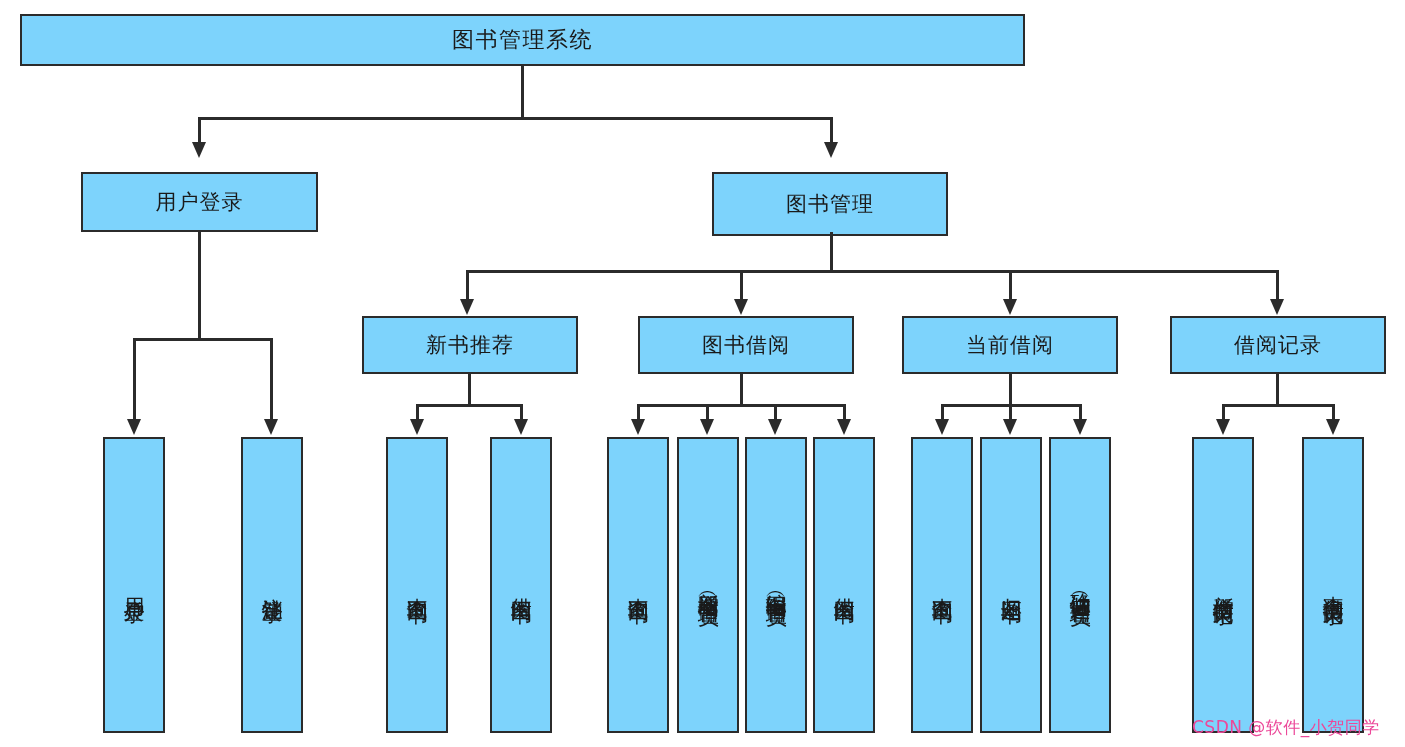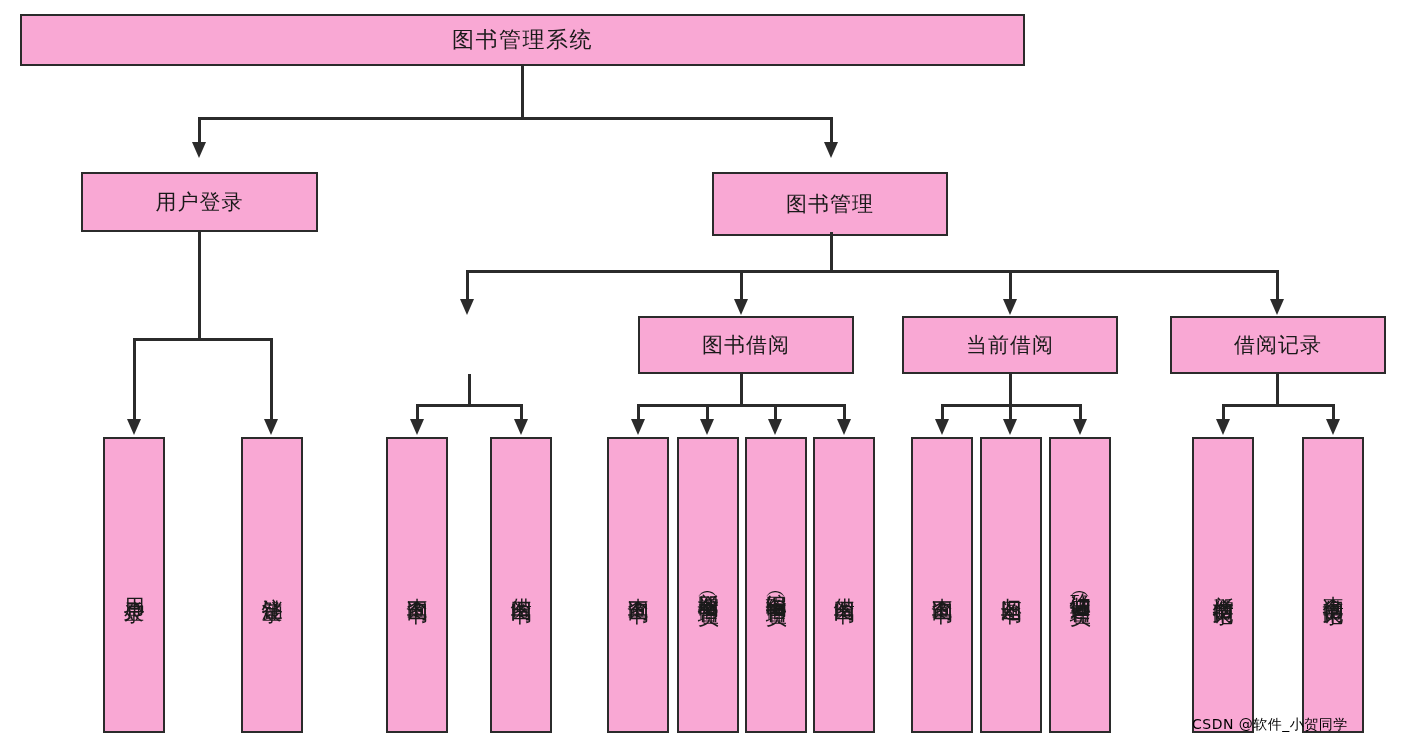--- a/index.html
+++ b/index.html
@@ -21,7 +21,7 @@
     position: absolute;
     box-sizing: border-box;
     border: 2.5px solid #2b2b2b;
-    background: #f9a8d4;
+    background: #7dd3fc;
     display: flex;
     align-items: center;
     justify-content: center;

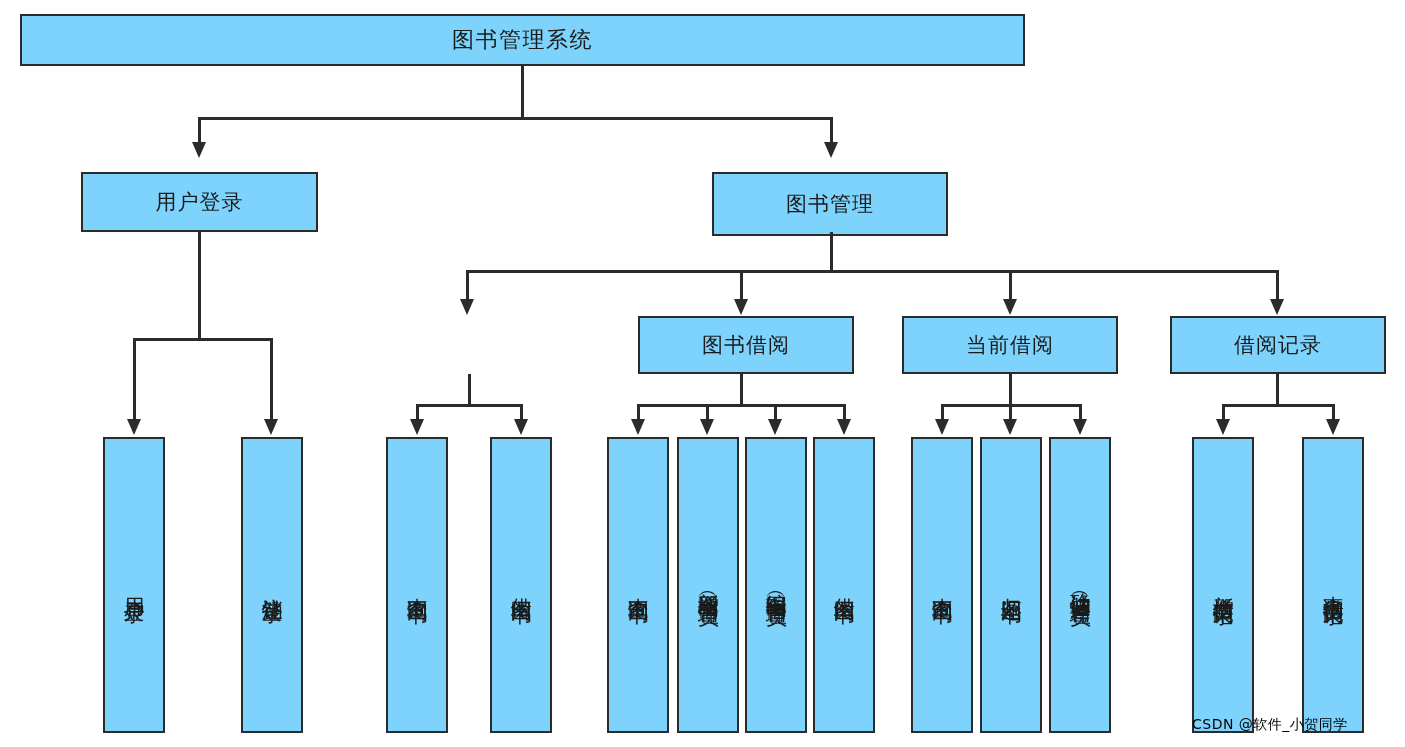--- a/index.html
+++ b/index.html
@@ -123,6 +123,9 @@
   <div class="ln v" style="left:1276px; top:270px; width:2.5px; height:30px;"></div>
   <div class="arrow" style="left:1270px; top:299px;"></div>
 
+  <div class="node h" style="left:362px; top:316px; width:216px; height:58px;">
+    <span class="label">新书推荐</span>
+  </div>
   <div class="node h" style="left:638px; top:316px; width:216px; height:58px;">
     <span class="label">图书借阅</span>
   </div>

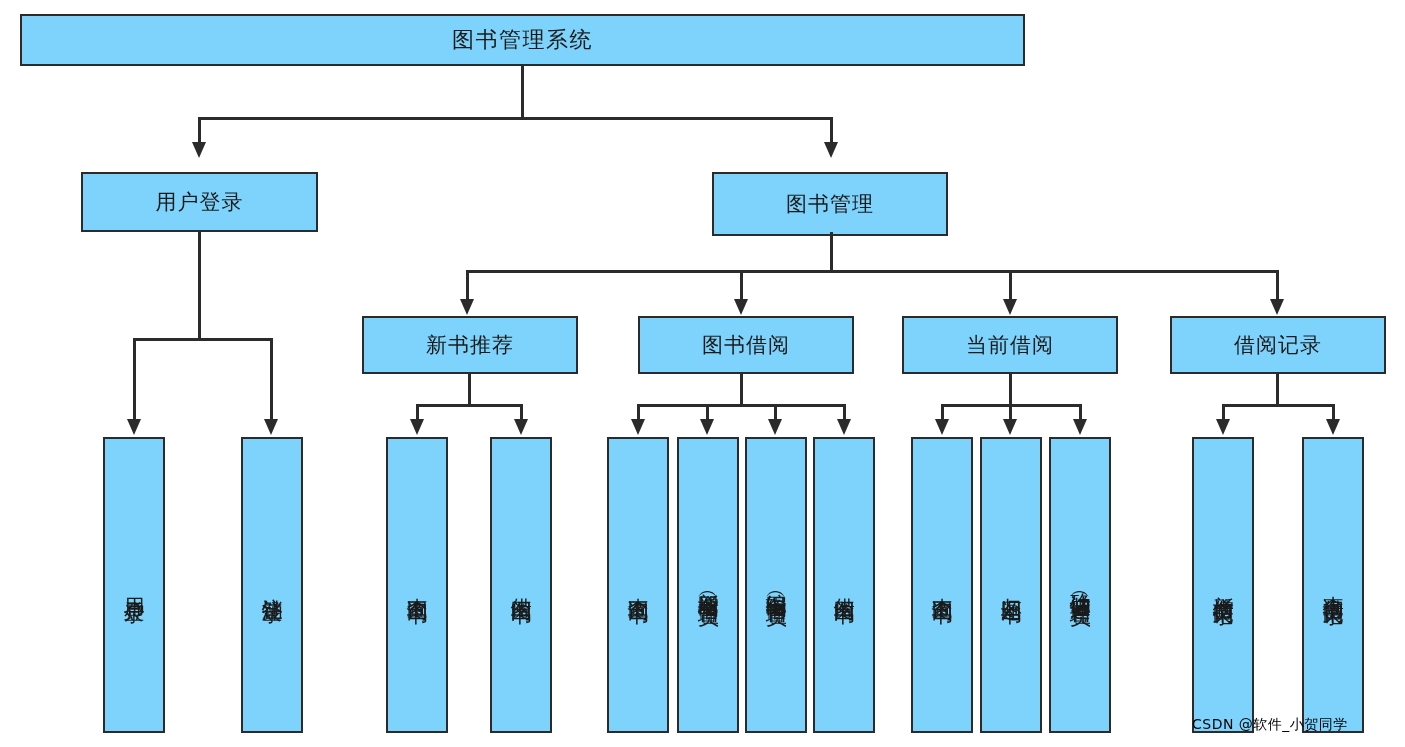--- a/index.html
+++ b/index.html
@@ -73,8 +73,8 @@
   }
   .watermark {
     position: absolute;
-    color: #000000;
-    font-size: 14px;
+    color: #ec4899;
+    font-size: 17px;
     letter-spacing: 0.5px;
     white-space: nowrap;
     user-select: none;

